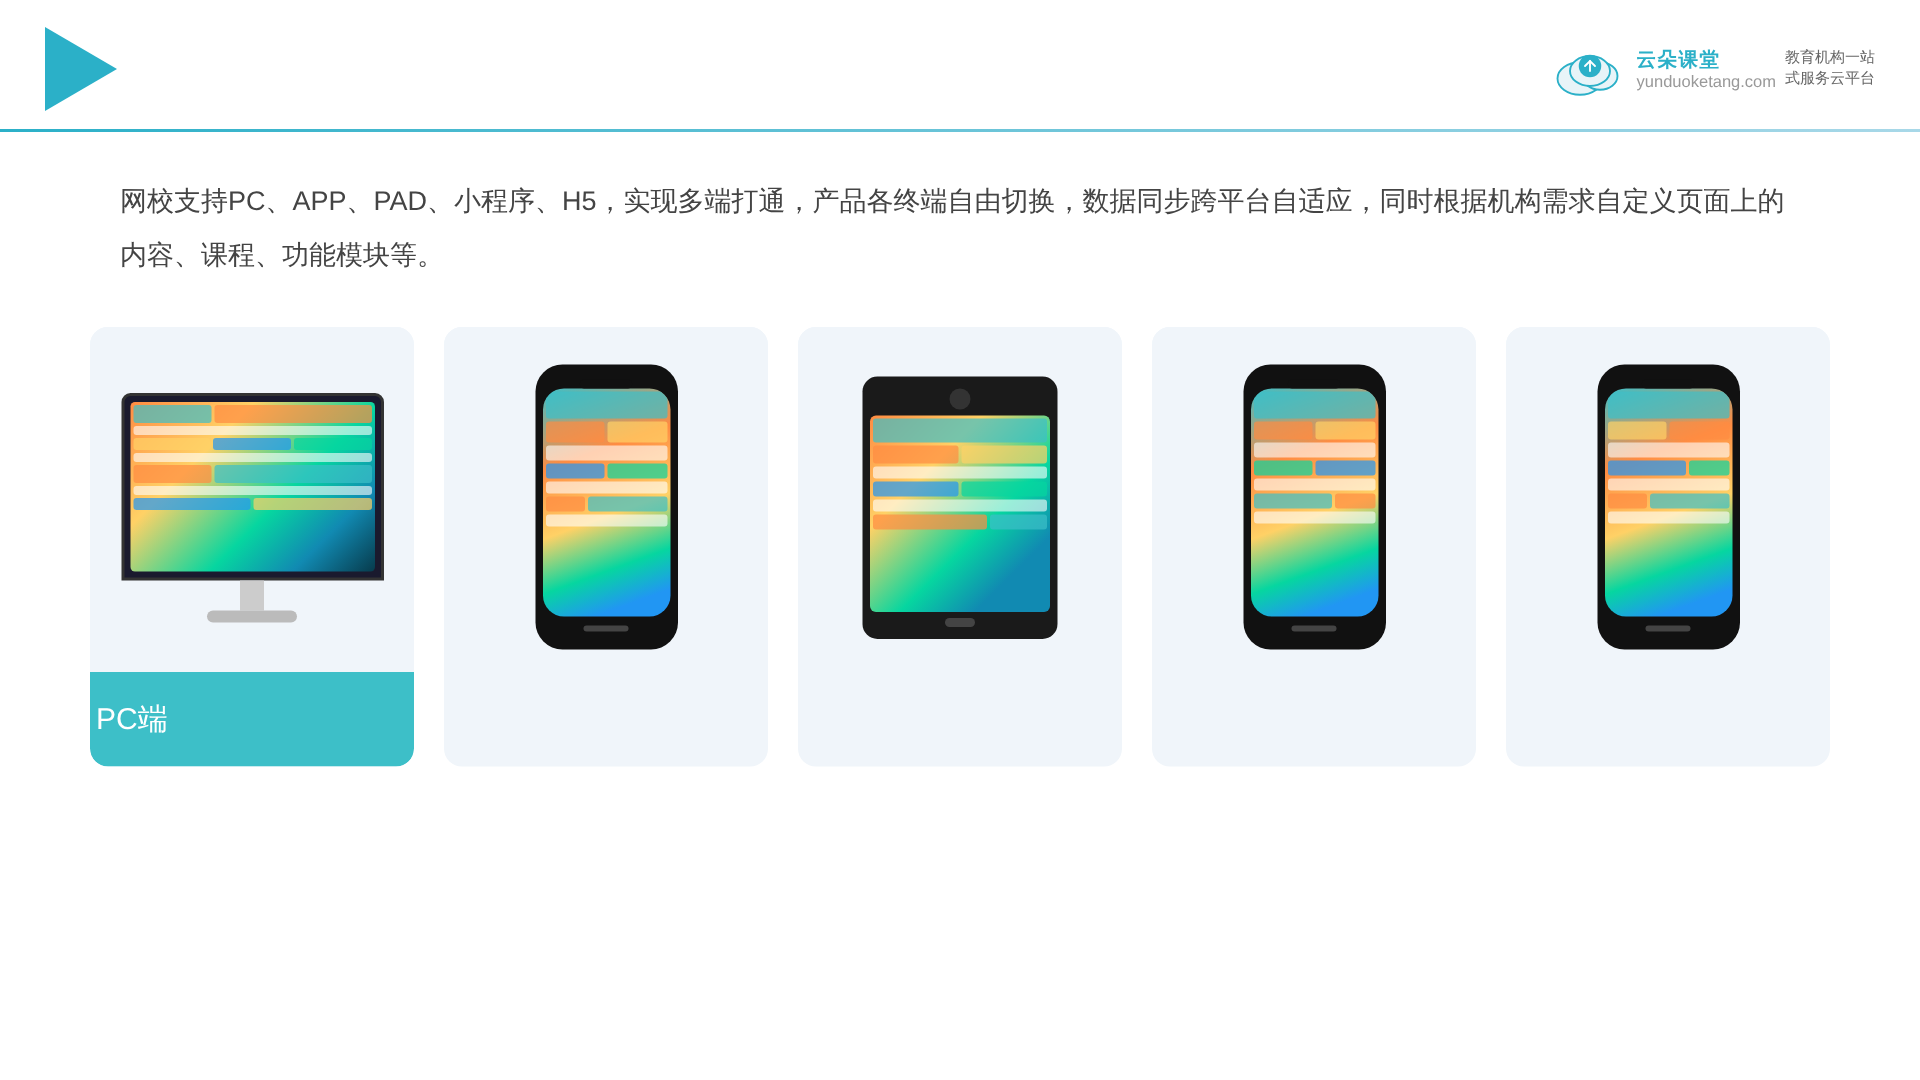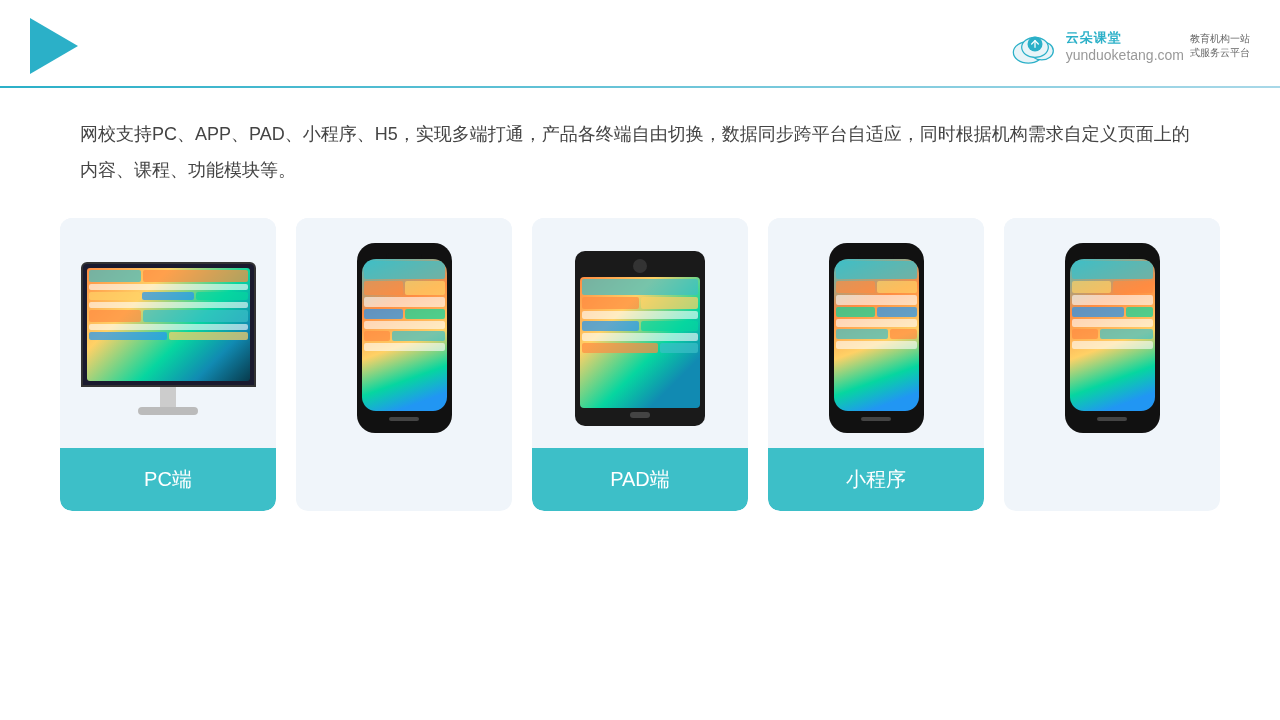--- a/index.html
+++ b/index.html
@@ -62,7 +62,7 @@
       letter-spacing: 1px;
     }
     .brand-url {
-      font-size: 14px;
+      font-size: 11px;
       color: #999;
     }
     .brand-slogan {

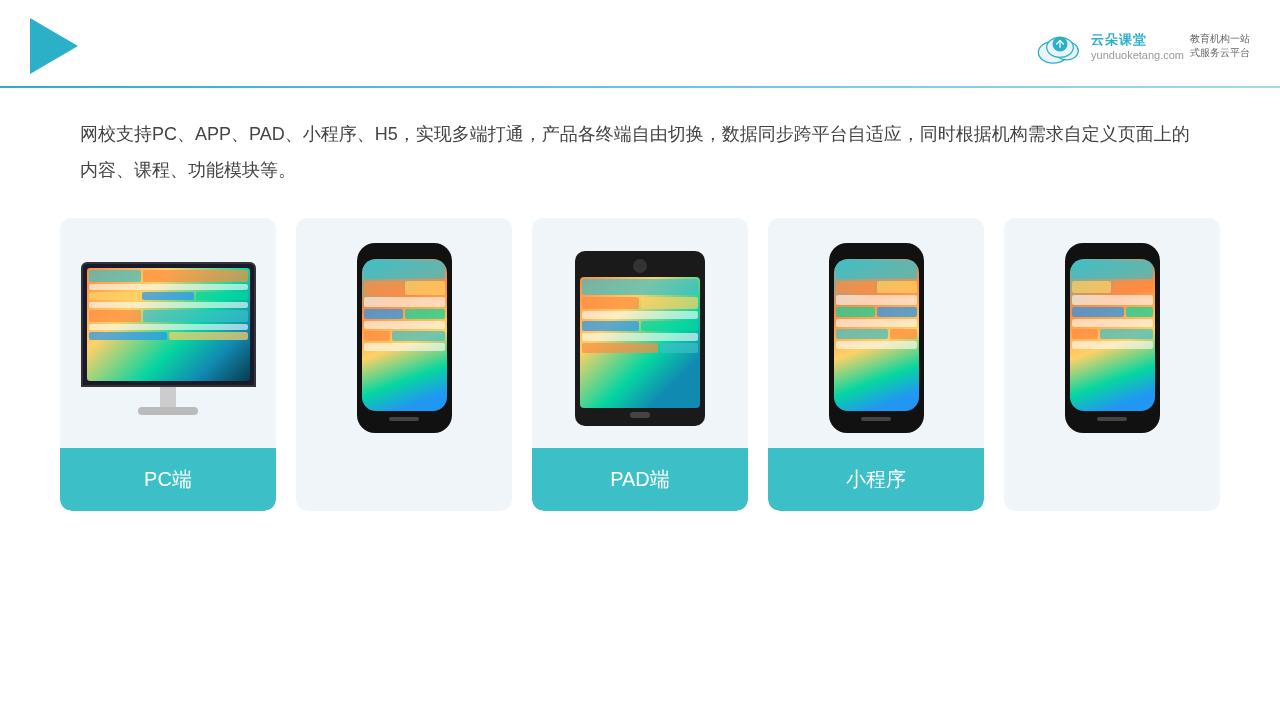--- a/index.html
+++ b/index.html
@@ -117,8 +117,8 @@
       background: #3dbfc8;
       color: white;
       font-size: 20px;
-      text-align: center;
-      padding: 18px 16px;
+      text-align: left;
+      padding: 18px 4px;
       font-weight: 500;
       border-radius: 0 0 12px 12px;
     }

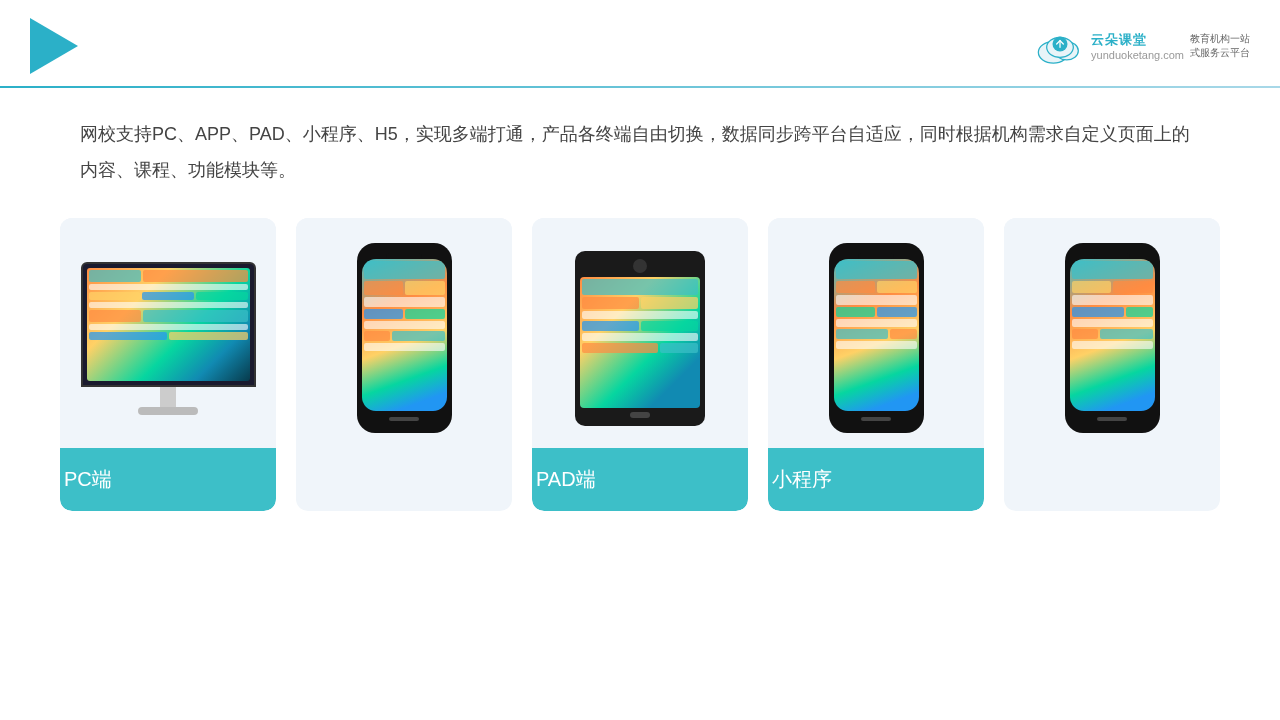--- a/index.html
+++ b/index.html
@@ -404,7 +404,6 @@
         <div class="tablet-bottom-btn"></div>
       </div>
     </div>
-    <div class="card-label">PAD端</div>
   </div>
 
   <div class="card">

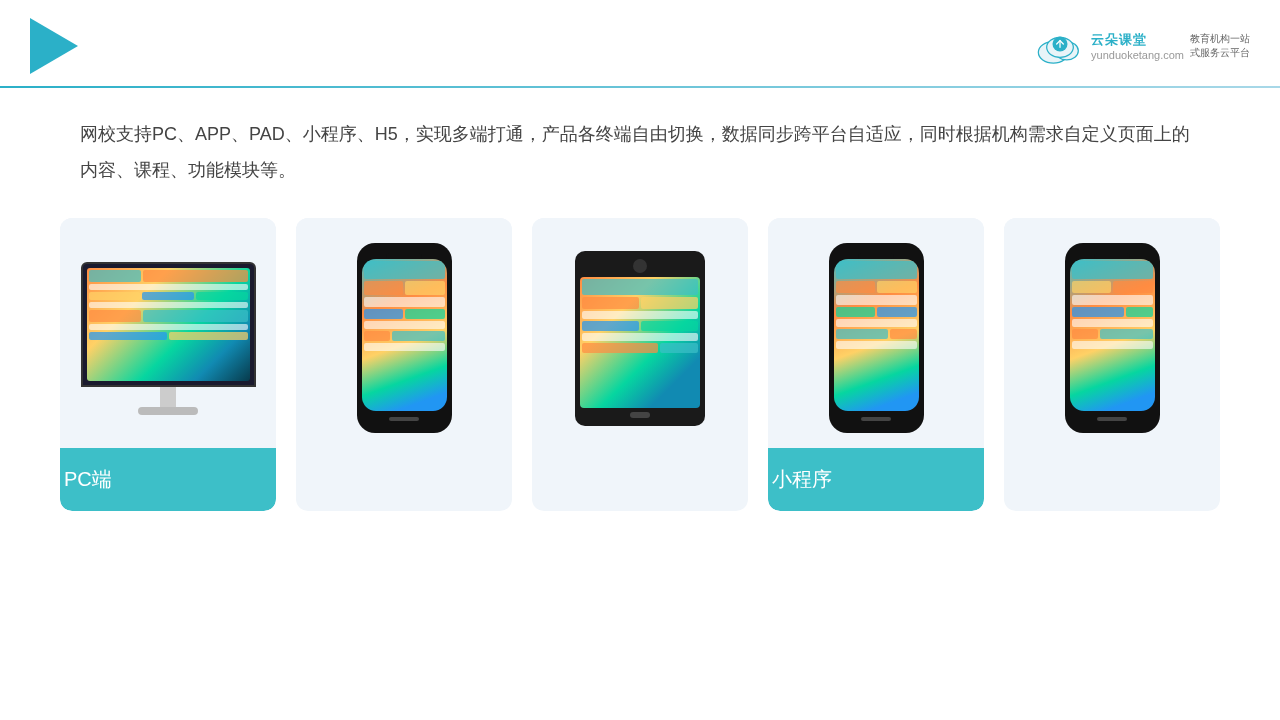--- a/index.html
+++ b/index.html
@@ -441,7 +441,6 @@
         <div class="phone-home-bar"></div>
       </div>
     </div>
-    <div class="card-label">小程序</div>
   </div>
 
   <div class="card">

